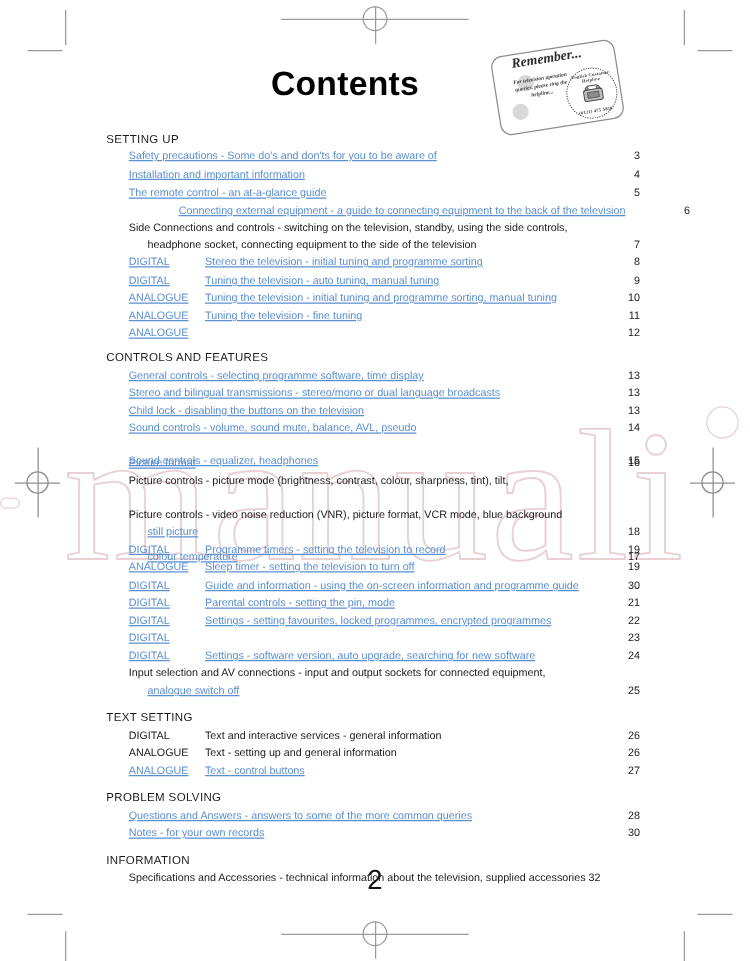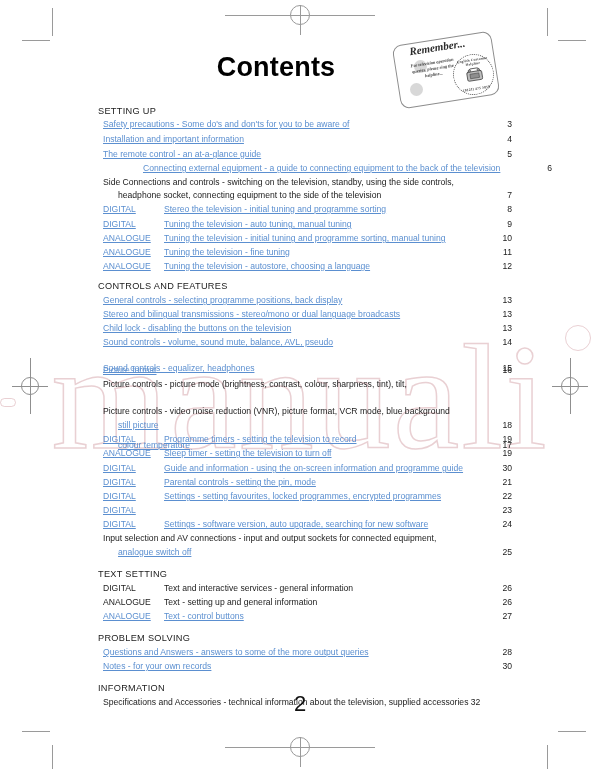--- a/index.html
+++ b/index.html
@@ -239,7 +239,6 @@
     letter-spacing: 0.3px;
     color: #1b1b1b;
     white-space: nowrap;
-    margin-left: 13px;
   }
   .row {
     position: absolute;

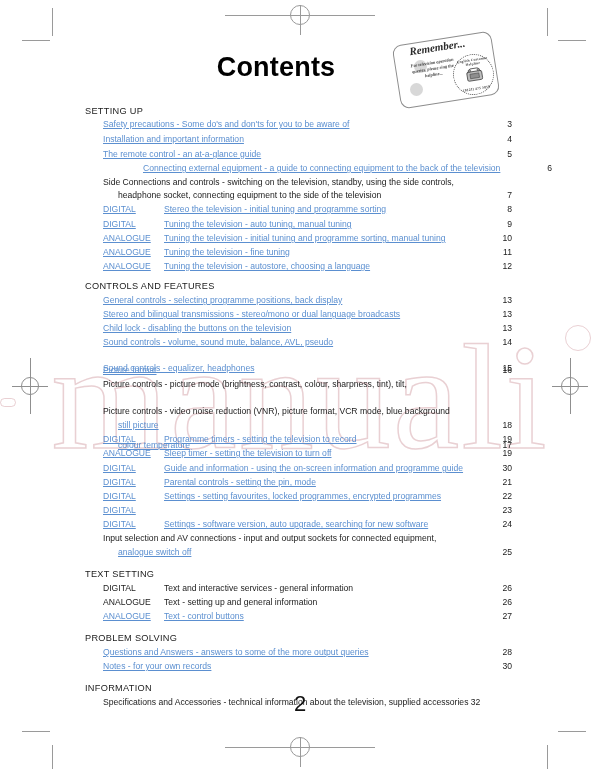--- a/index.html
+++ b/index.html
@@ -378,7 +378,6 @@
     </div>
     <div class="row" style="top: 261px;">
       <span class="kind lnk">ANALOGUE</span>
-      <span class="desc col-b lnk">Tuning the television - autostore, choosing a language</span>
       <span class="pageno">12</span>
     </div>
     <div class="section-head" style="top: 281px;">CONTROLS AND FEATURES</div>

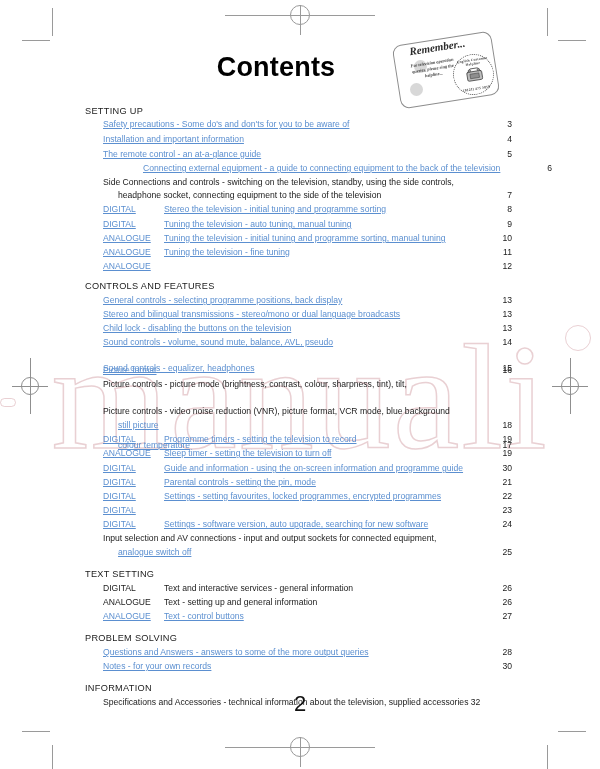--- a/index.html
+++ b/index.html
@@ -382,7 +382,7 @@
     </div>
     <div class="section-head" style="top: 281px;">CONTROLS AND FEATURES</div>
     <div class="row" style="top: 295px;">
-      <span class="desc col-a lnk">General controls - selecting programme positions, back display</span>
+      <span class="desc col-a lnk">General controls - selecting programme software, time display</span>
       <span class="pageno">13</span>
     </div>
     <div class="row" style="top: 309px;">

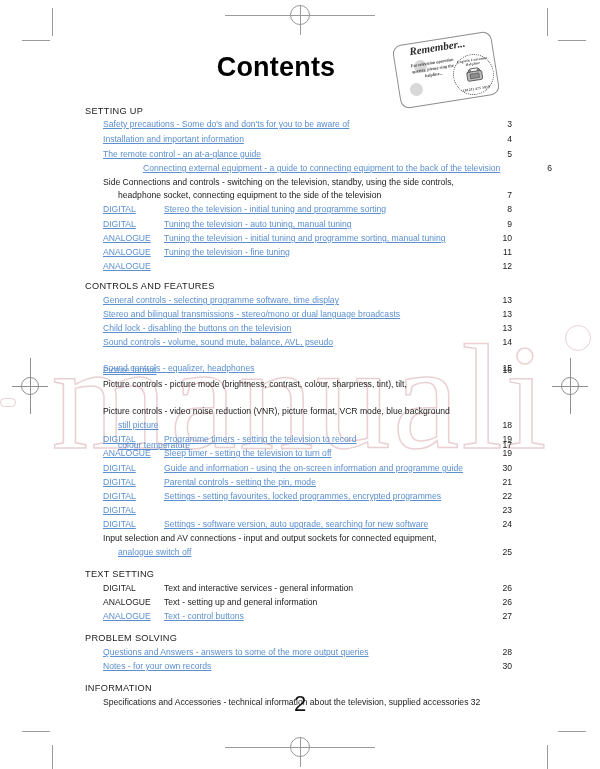--- a/index.html
+++ b/index.html
@@ -478,7 +478,7 @@
     </div>
     <div class="section-head" style="top: 633px;">PROBLEM SOLVING</div>
     <div class="row" style="top: 647px;">
-      <span class="desc col-a lnk">Questions and Answers - answers to some of the more output queries</span>
+      <span class="desc col-a lnk">Questions and Answers - answers to some of the more common queries</span>
       <span class="pageno">28</span>
     </div>
     <div class="row" style="top: 661px;">

